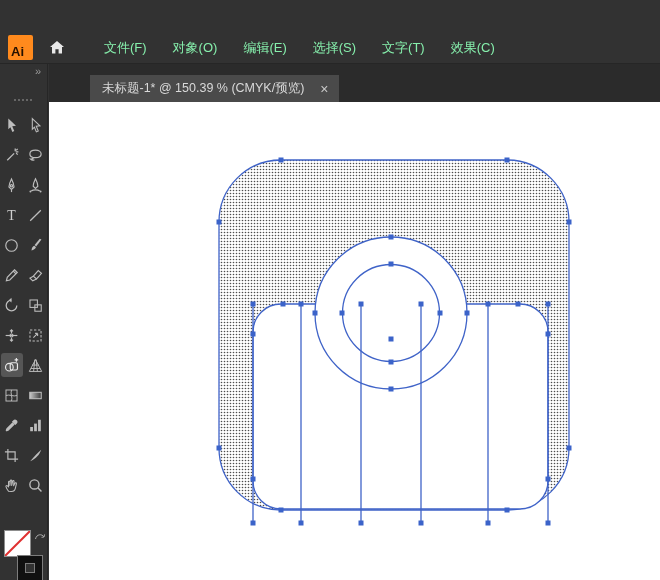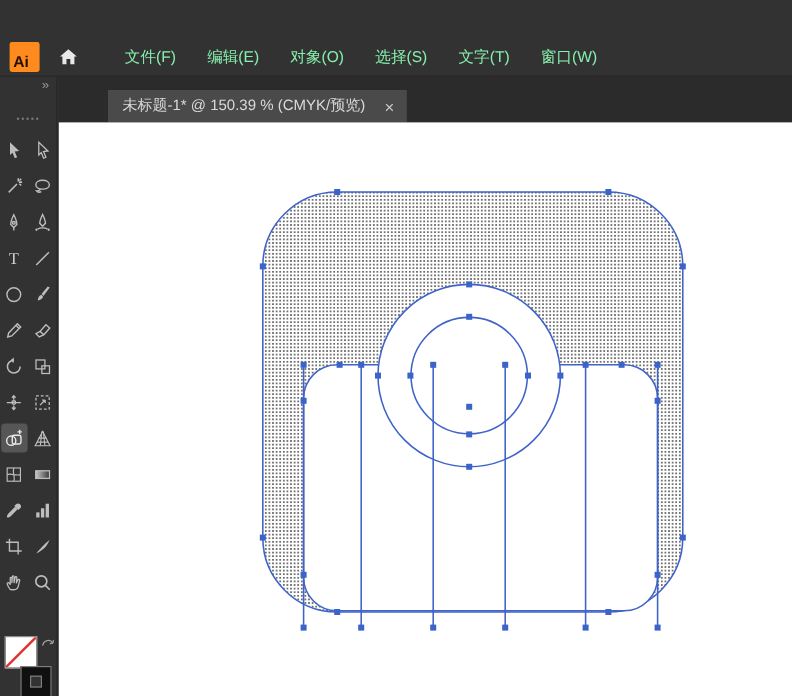--- a/index.html
+++ b/index.html
@@ -62,8 +62,8 @@
     </div>
     <div class="menus">
       <div class="menu-item">文件(F)</div>
+      <div class="menu-item">对象(O)</div>
       <div class="menu-item">编辑(E)</div>
-      <div class="menu-item">对象(O)</div>
       <div class="menu-item">选择(S)</div>
       <div class="menu-item">文字(T)</div>
       <div class="menu-item">窗口(W)</div>

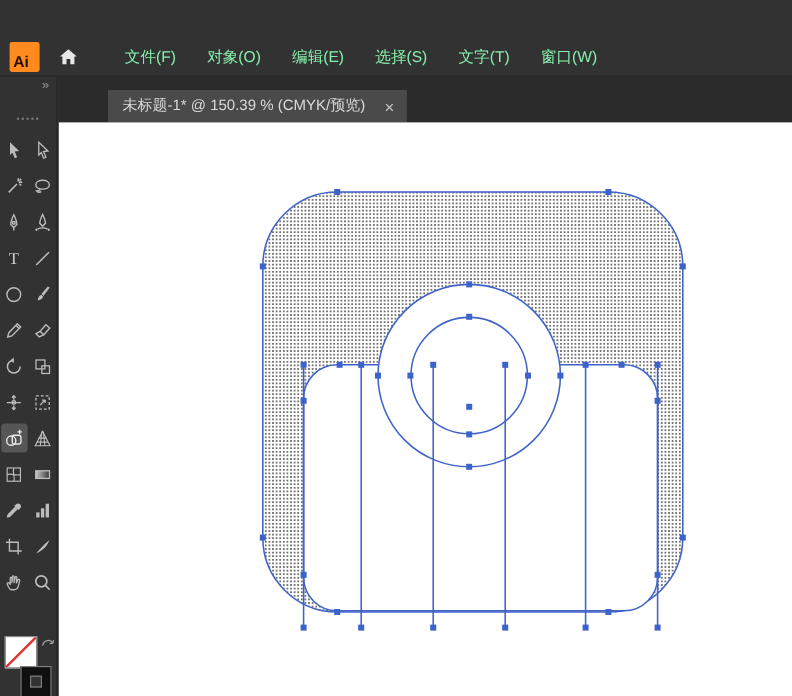--- a/index.html
+++ b/index.html
@@ -66,6 +66,7 @@
       <div class="menu-item">编辑(E)</div>
       <div class="menu-item">选择(S)</div>
       <div class="menu-item">文字(T)</div>
+      <div class="menu-item">效果(C)</div>
       <div class="menu-item">窗口(W)</div>
     </div>
   </div>

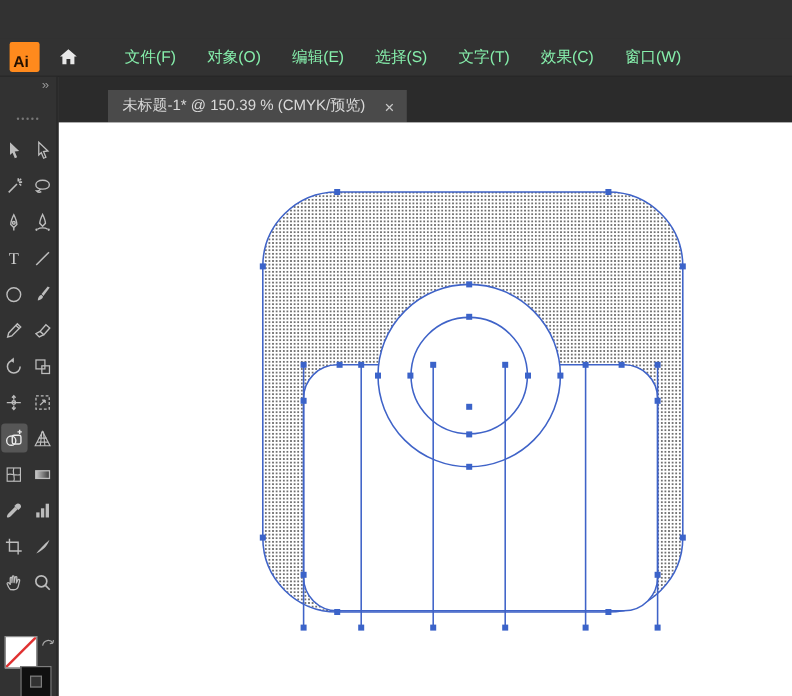--- a/index.html
+++ b/index.html
@@ -67,7 +67,6 @@
       <div class="menu-item">选择(S)</div>
       <div class="menu-item">文字(T)</div>
       <div class="menu-item">效果(C)</div>
-      <div class="menu-item">窗口(W)</div>
     </div>
   </div>
 

